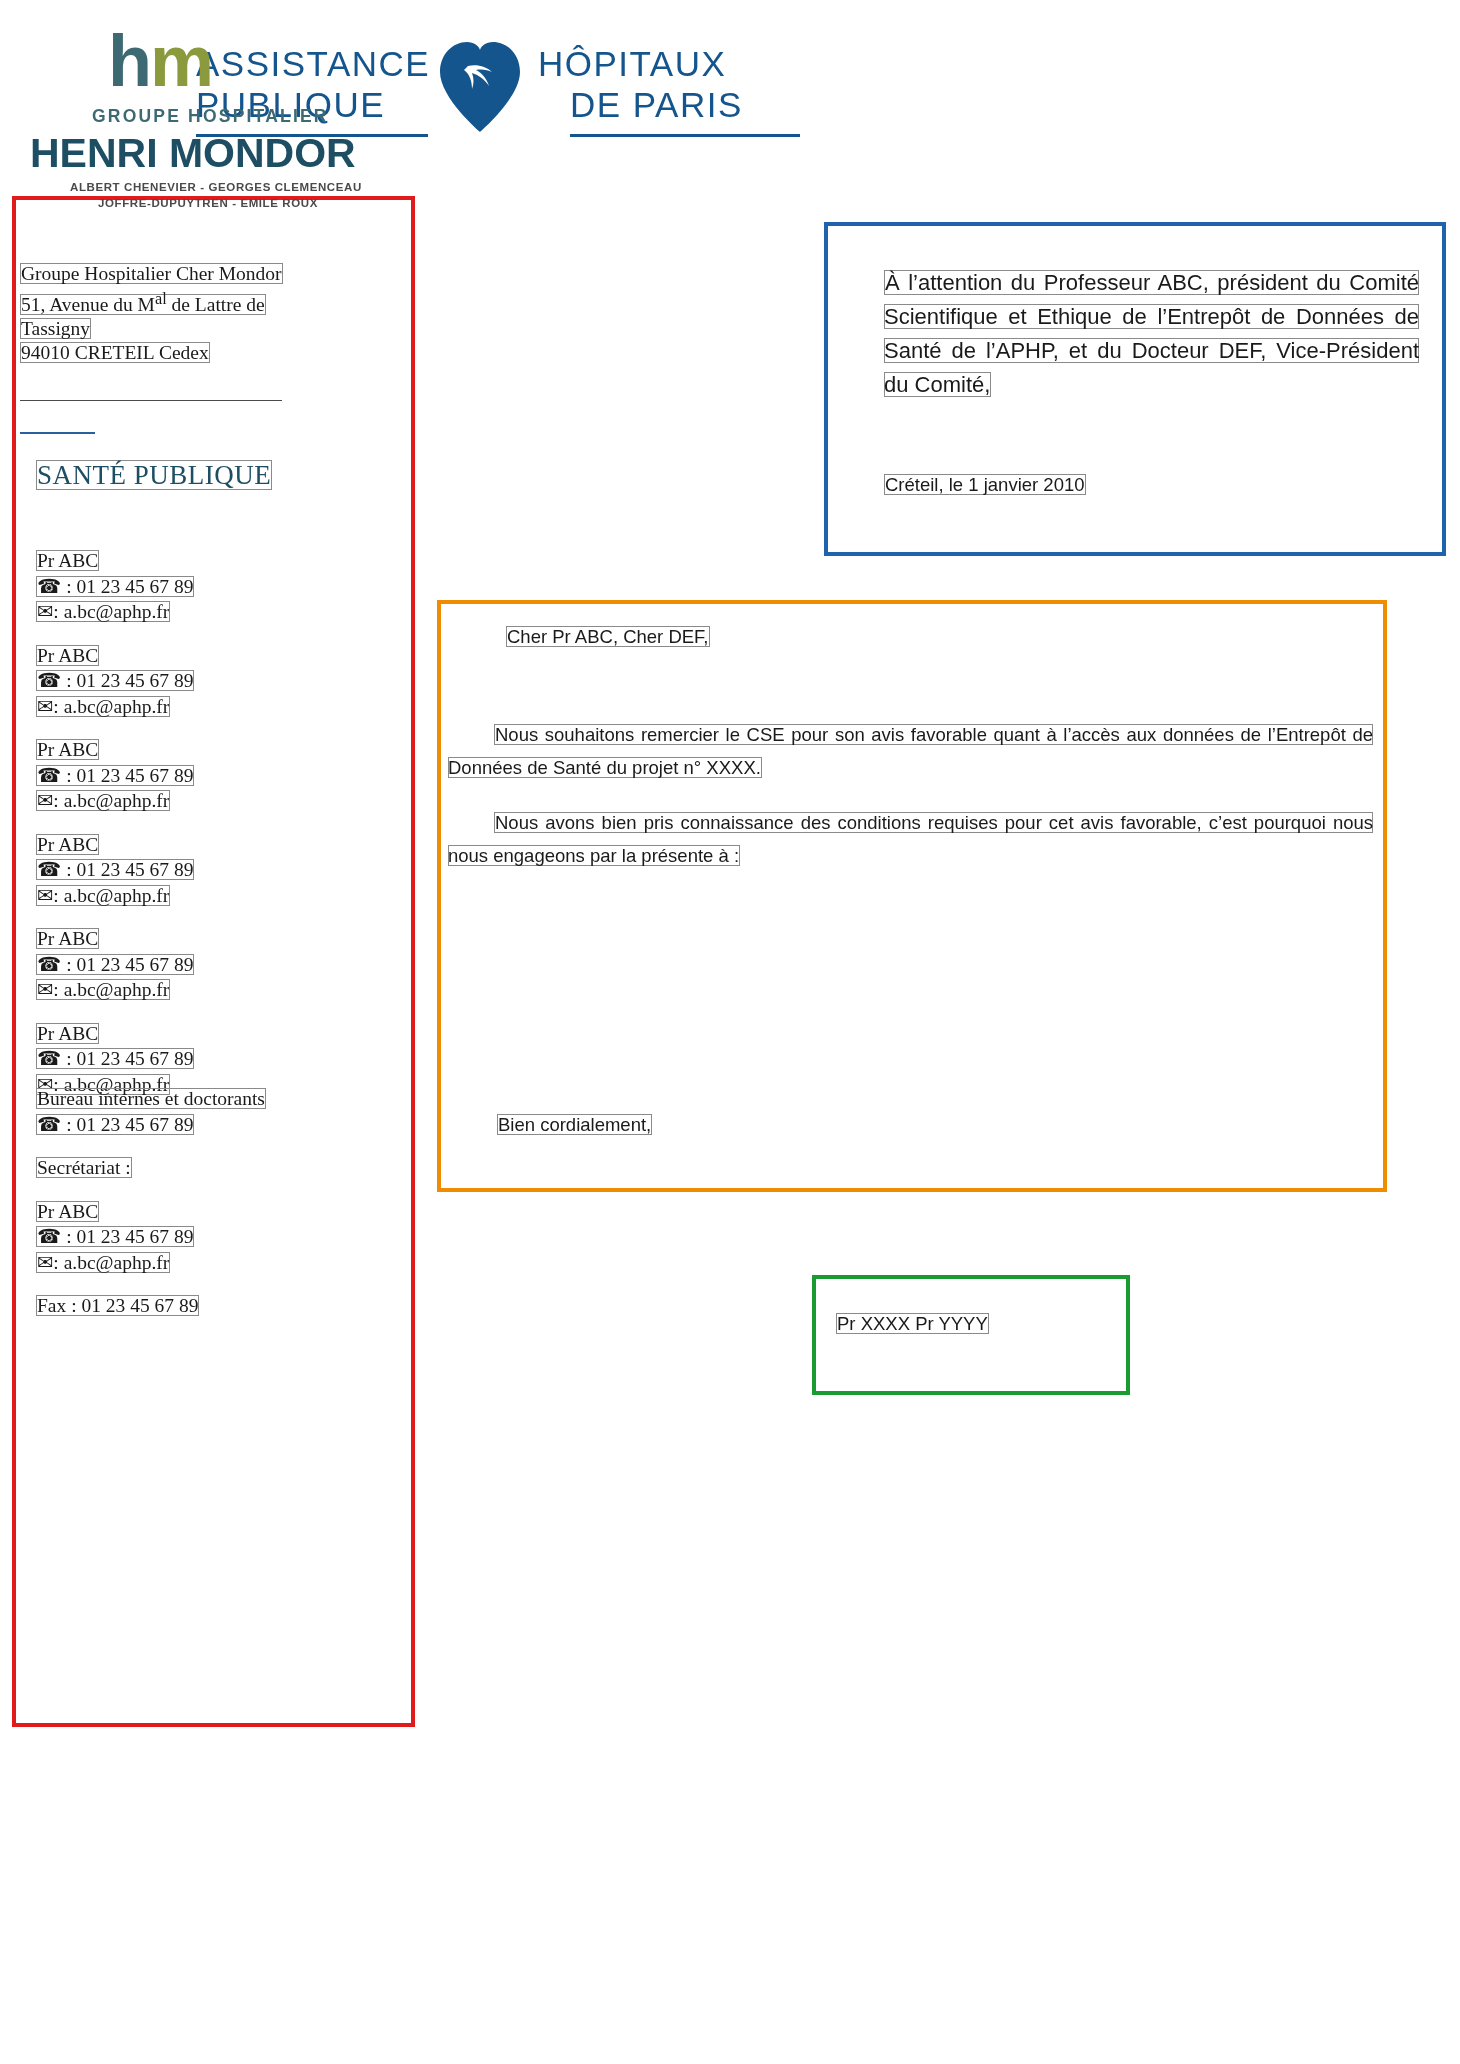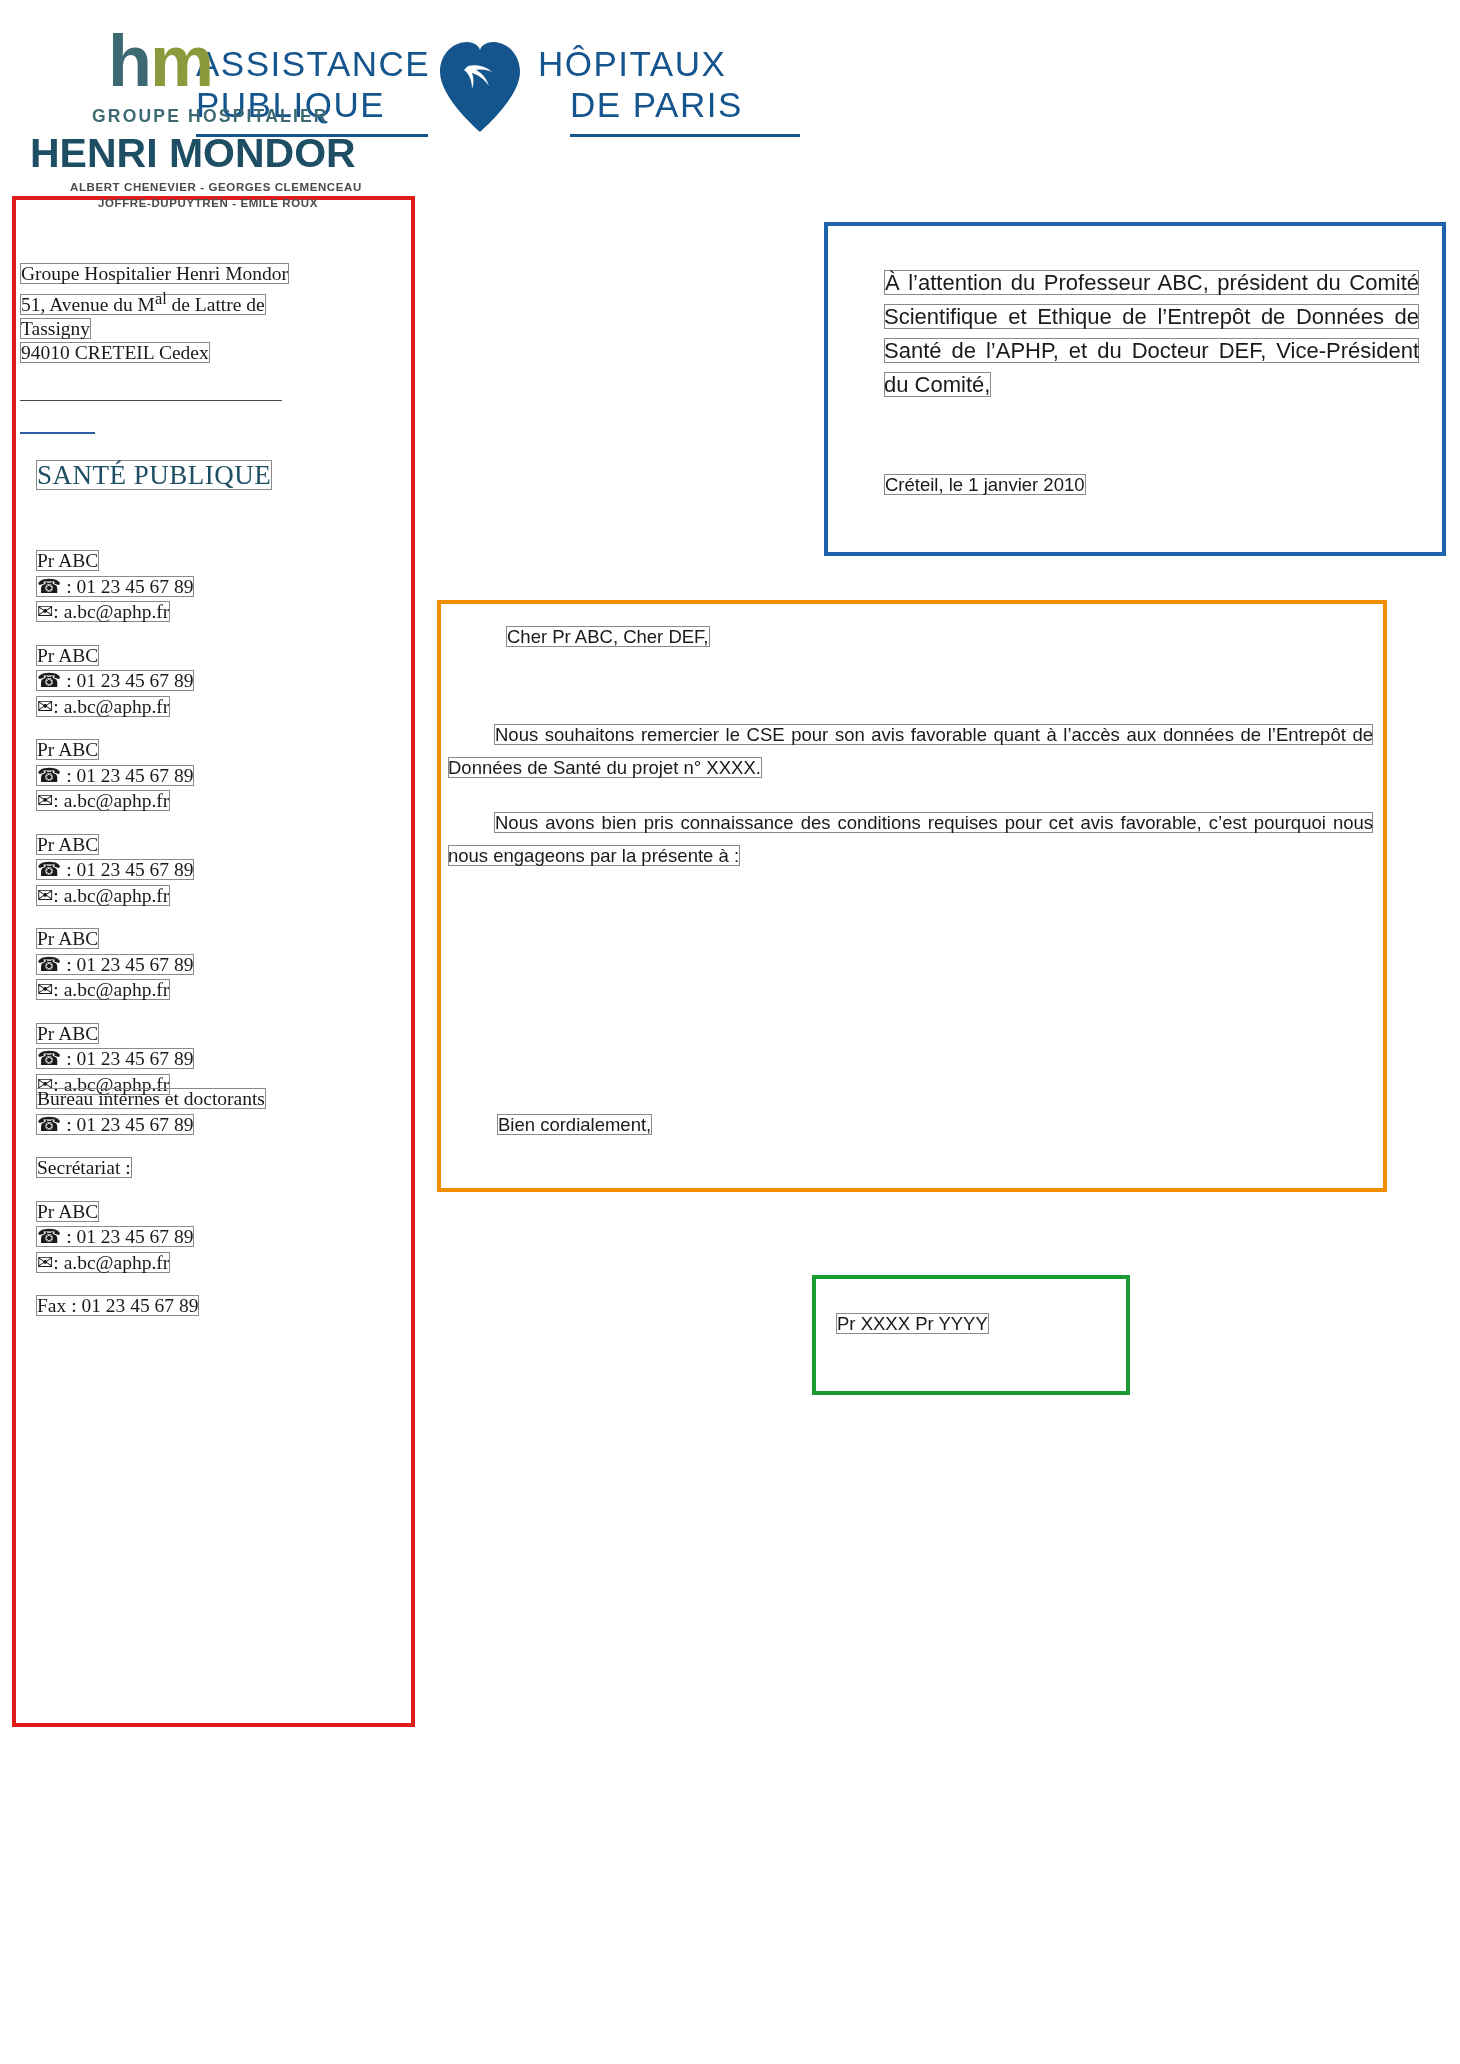--- a/index.html
+++ b/index.html
@@ -360,7 +360,7 @@
 </div>
 
 <div id="address-block">
-  <div><span class="ocr nw">Groupe Hospitalier Henri Mondor</span></div>
+  <div><span class="ocr nw">Groupe Hospitalier Cher Mondor</span></div>
   <div><span class="ocr nw"><span>51, Avenue du M</span><sup>al</sup><span> de Lattre de</span></span></div>
   <div><span class="ocr nw">Tassigny</span></div>
   <div><span class="ocr nw">94010 CRETEIL Cedex</span></div>

